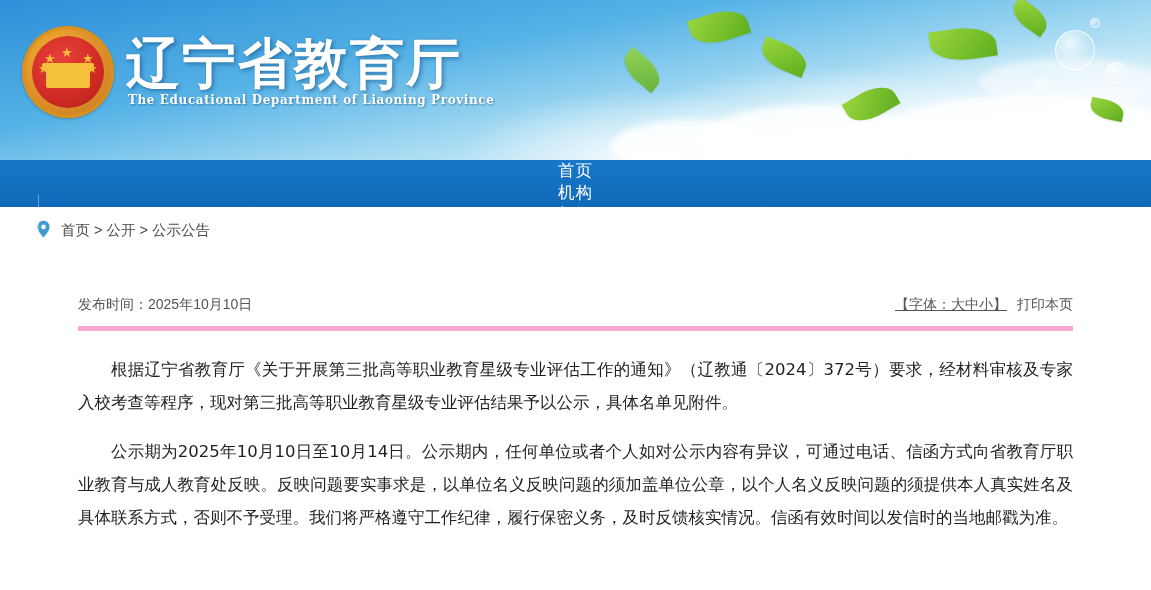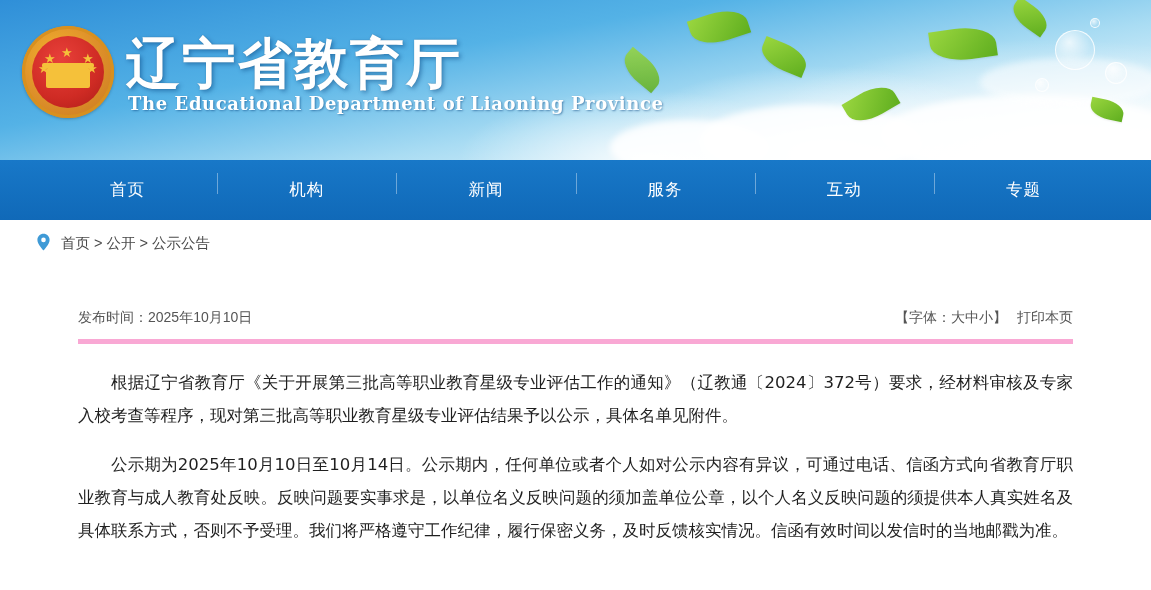--- a/index.html
+++ b/index.html
@@ -116,7 +116,7 @@
     left: 128px; top: 93px;
     font-family: "DejaVu Serif", "Liberation Serif", serif;
     font-weight: bold;
-    font-size: 18px;
+    font-size: 12px;
     letter-spacing: 0.6px;
     color: #ffffff;
     text-shadow: 1px 1px 2px rgba(0,60,120,0.5);

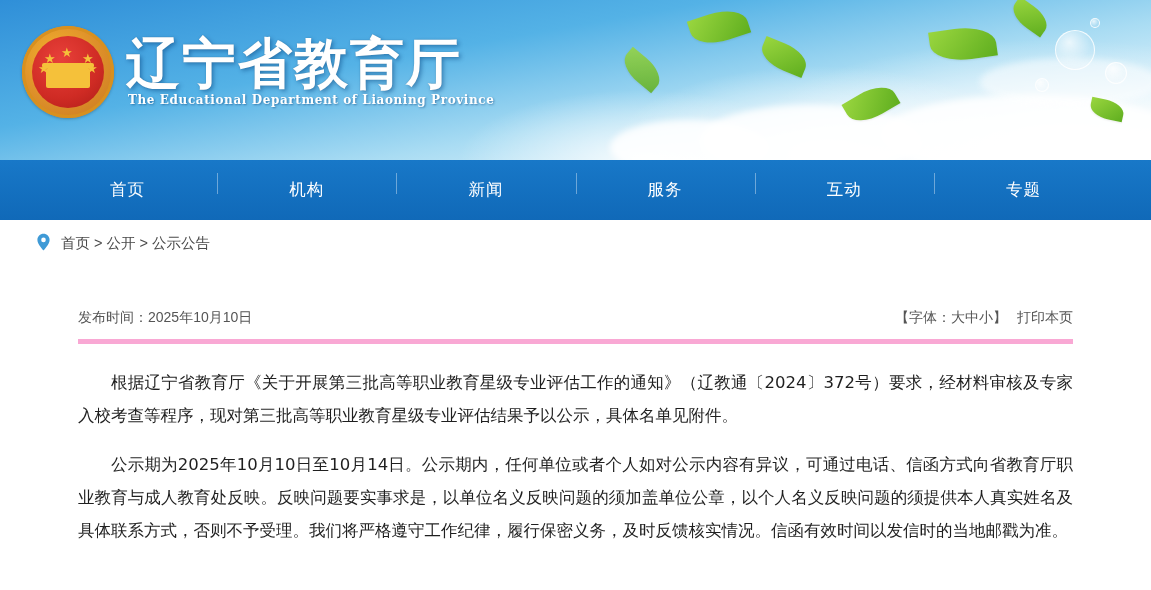--- a/index.html
+++ b/index.html
@@ -125,11 +125,12 @@
   
   .navbar {
     width: 1151px;
-    height: 60px;
+    height: 47px;
     background: linear-gradient(180deg, #1878c8 0%, #1069b8 100%);
     display: flex;
     align-items: stretch;
     padding: 0 38px;
+    flex-direction: column;
   }
   .nav-item {
     flex: 1;

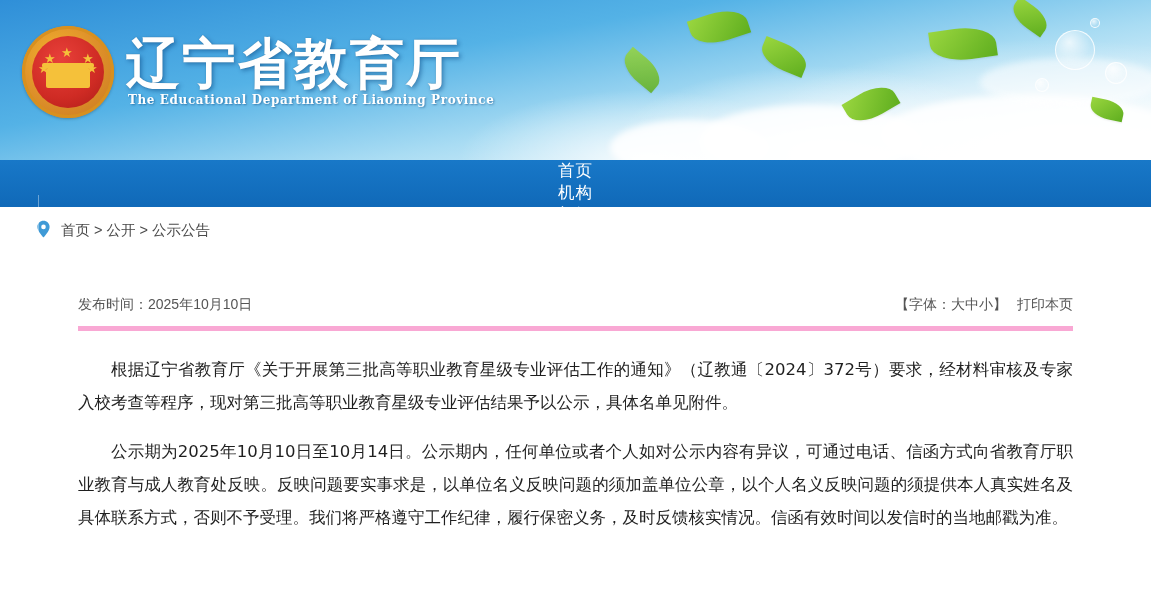--- a/index.html
+++ b/index.html
@@ -201,7 +201,7 @@
     align-items: center;
     gap: 0px;
   }
-  .font-ctl { color: #555; }
+  .font-ctl { color: #555; text-decoration: underline; }
   .print-link { margin-left: 10px; cursor: pointer; color: #555; }
 
   .body-text {

